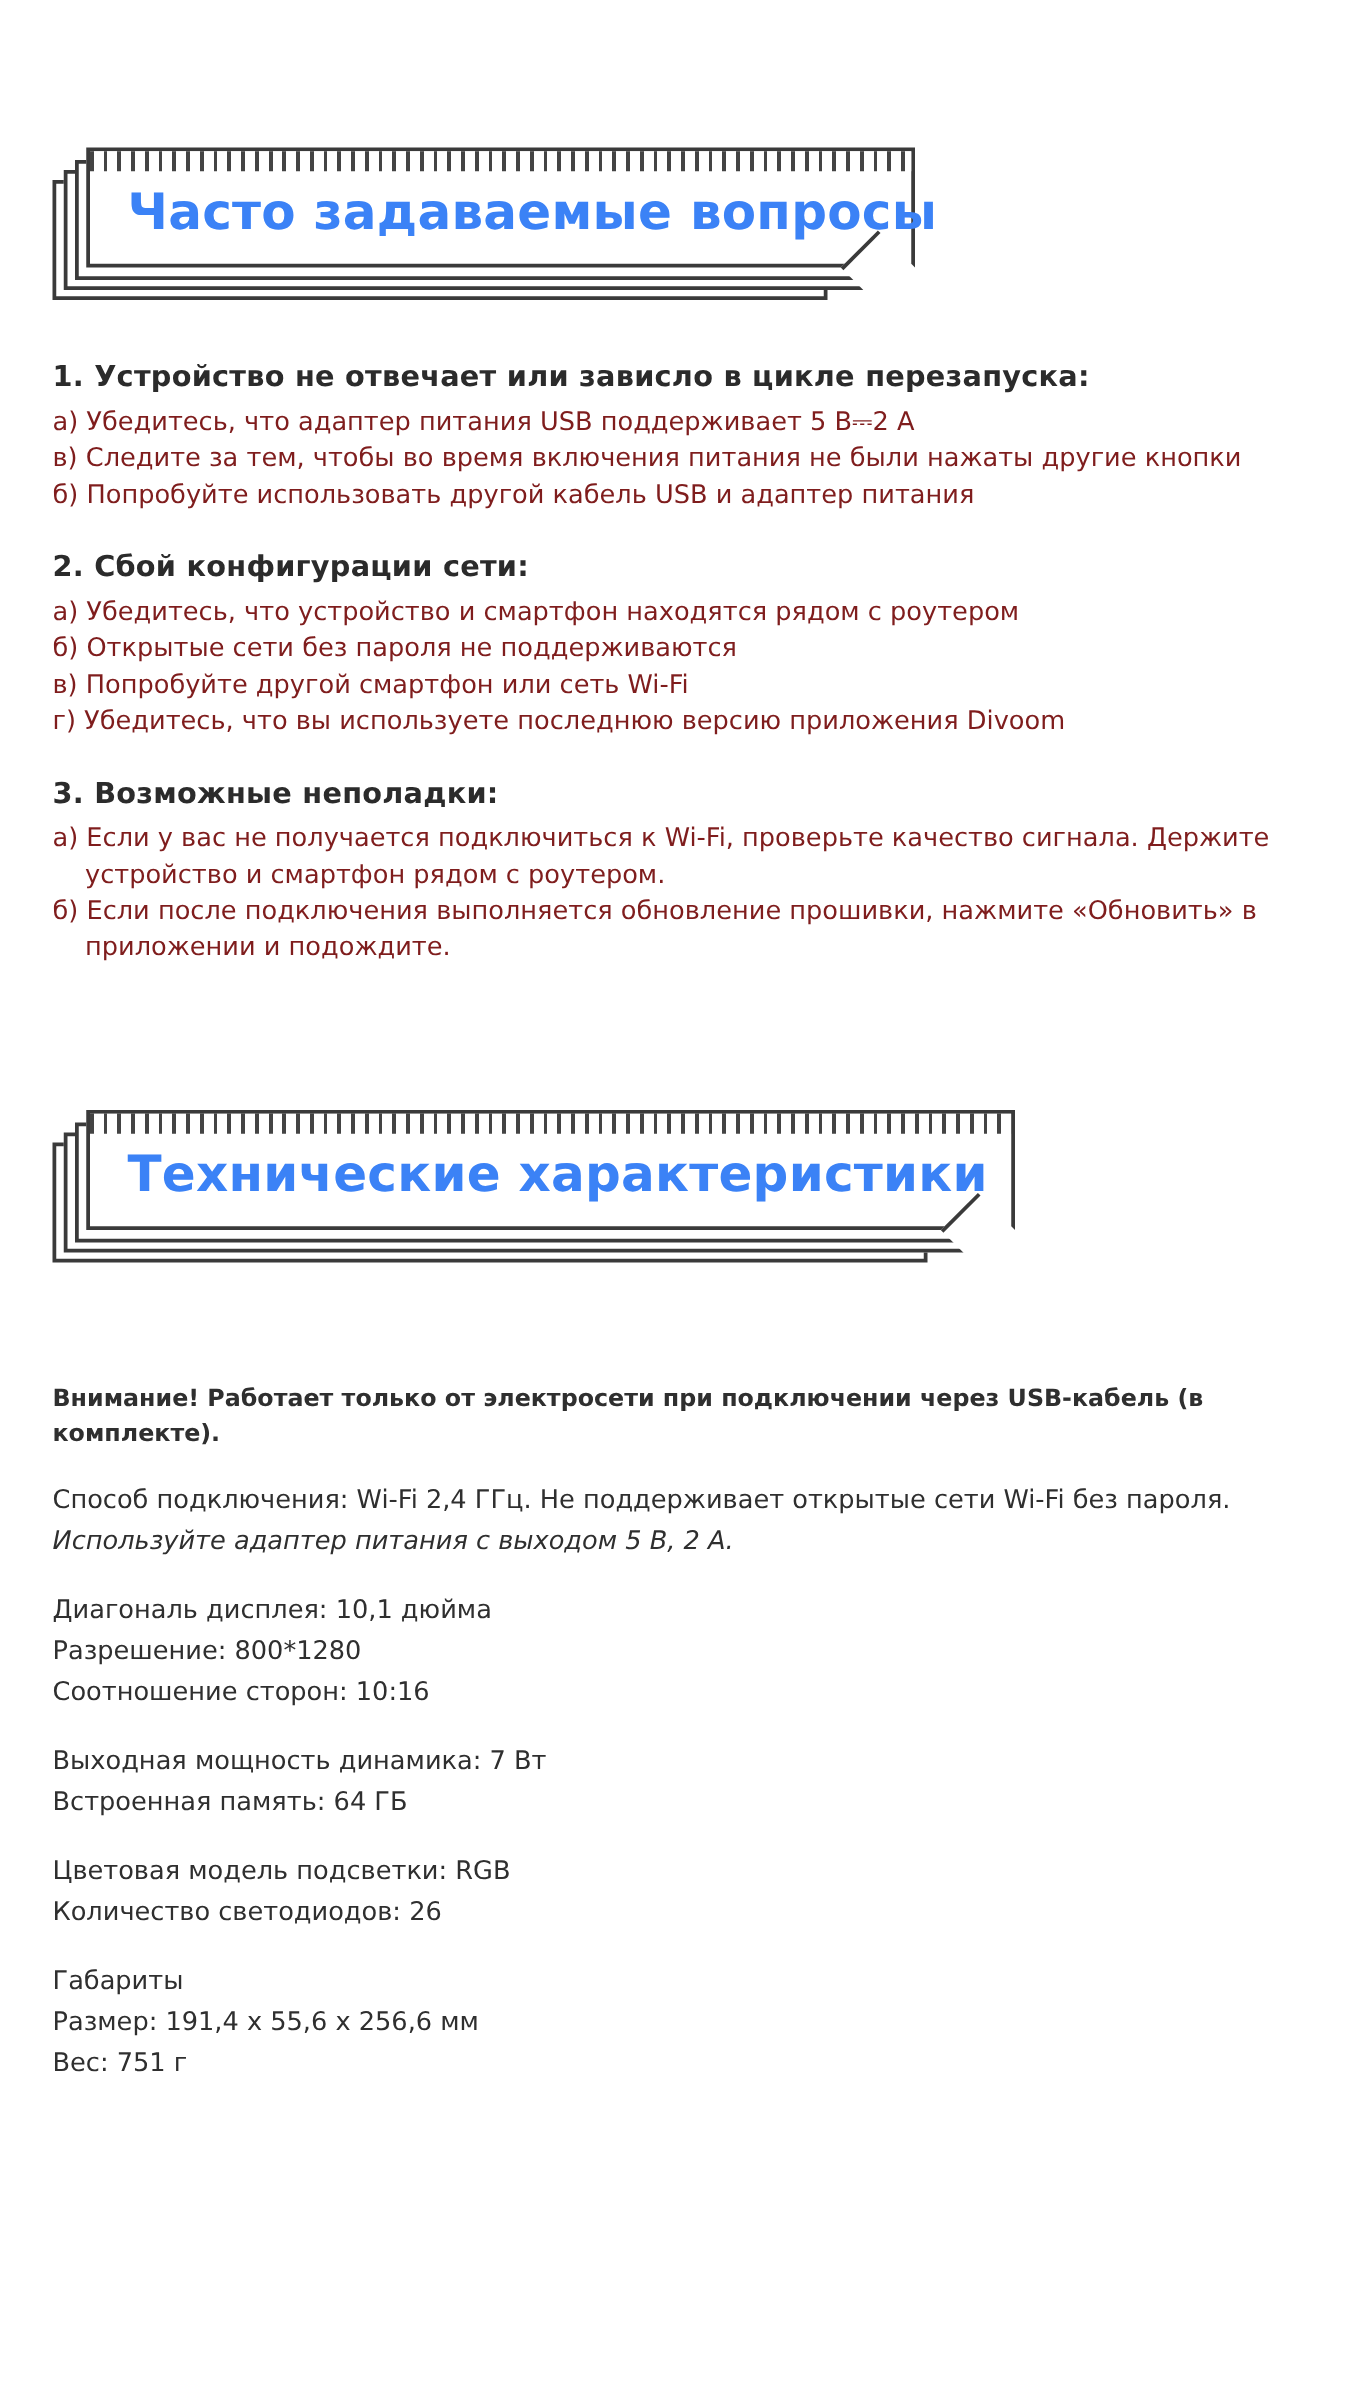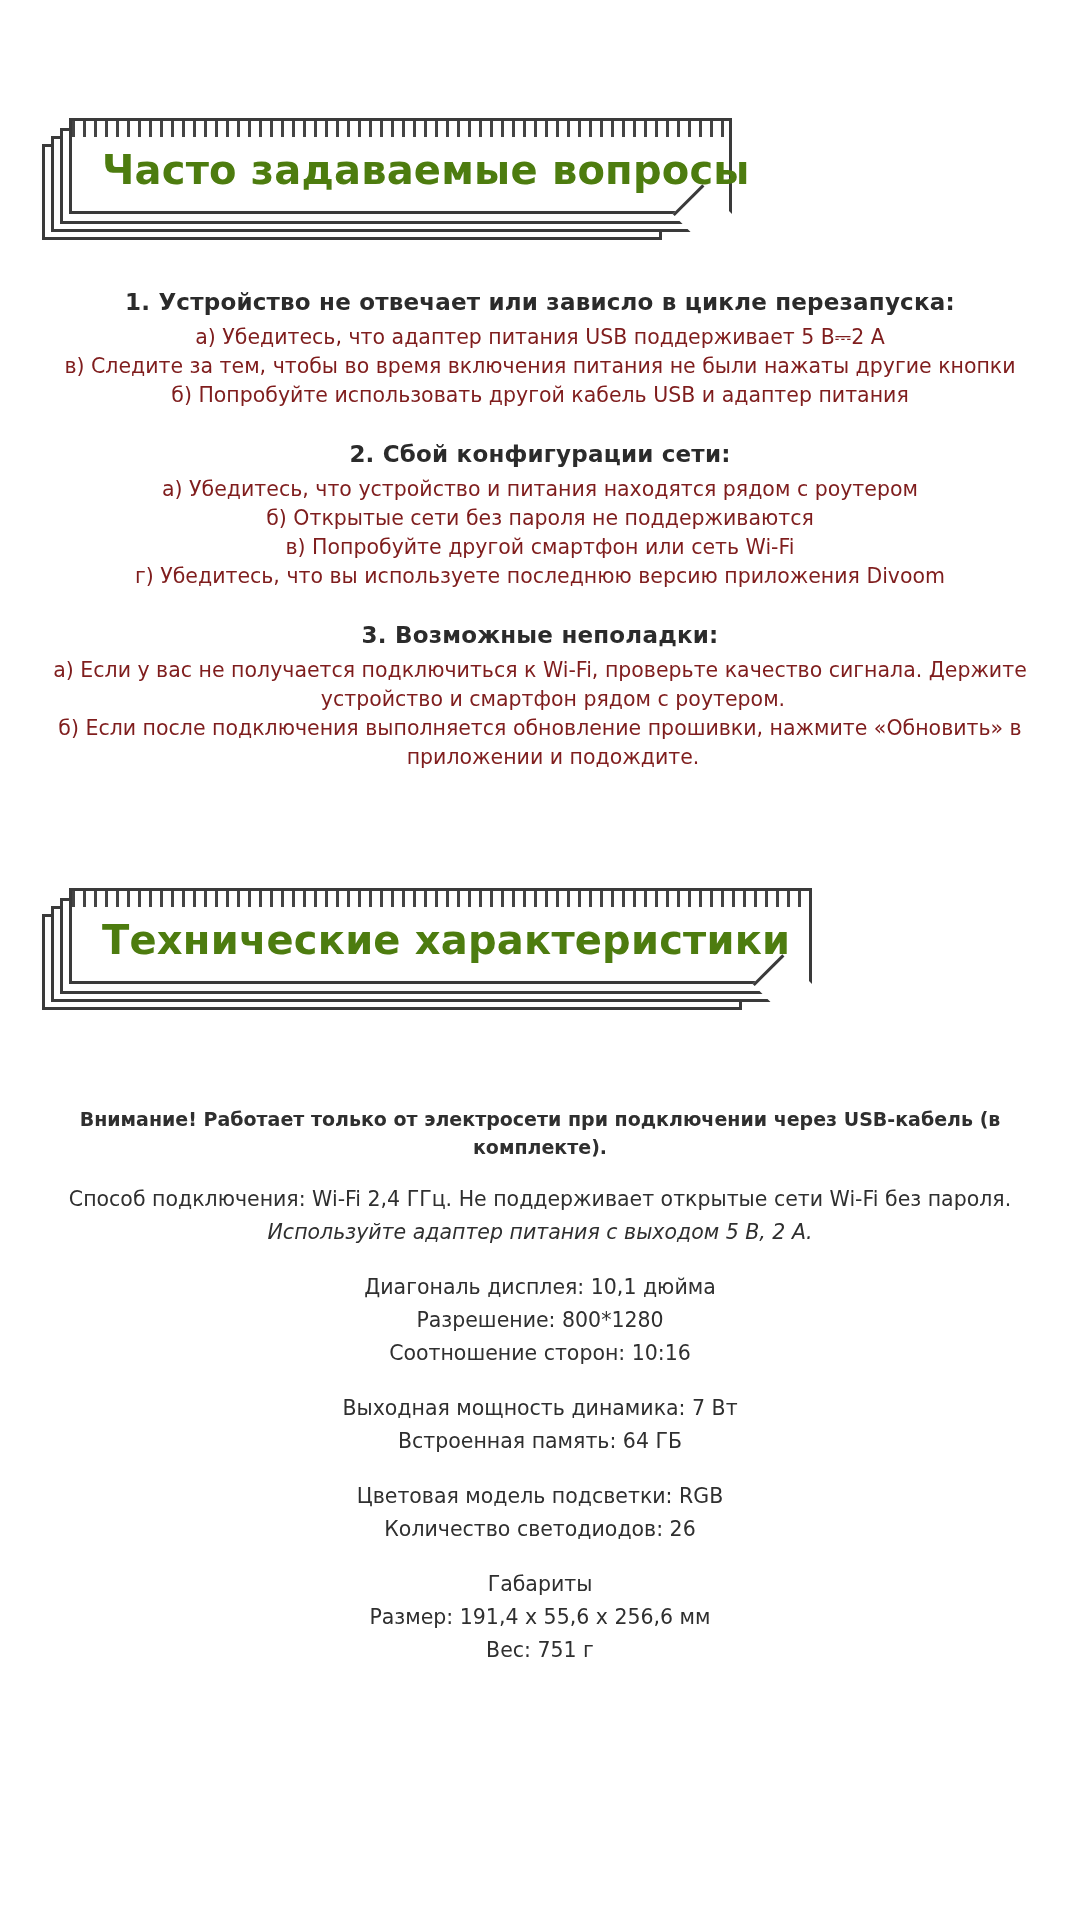--- a/index.html
+++ b/index.html
@@ -94,7 +94,7 @@
     font-size: 40px;
     font-weight: 700;
     letter-spacing: 0.2px;
-    color: #4d7c0f;
+    color: #3b82f6;
     white-space: nowrap;
   }
 

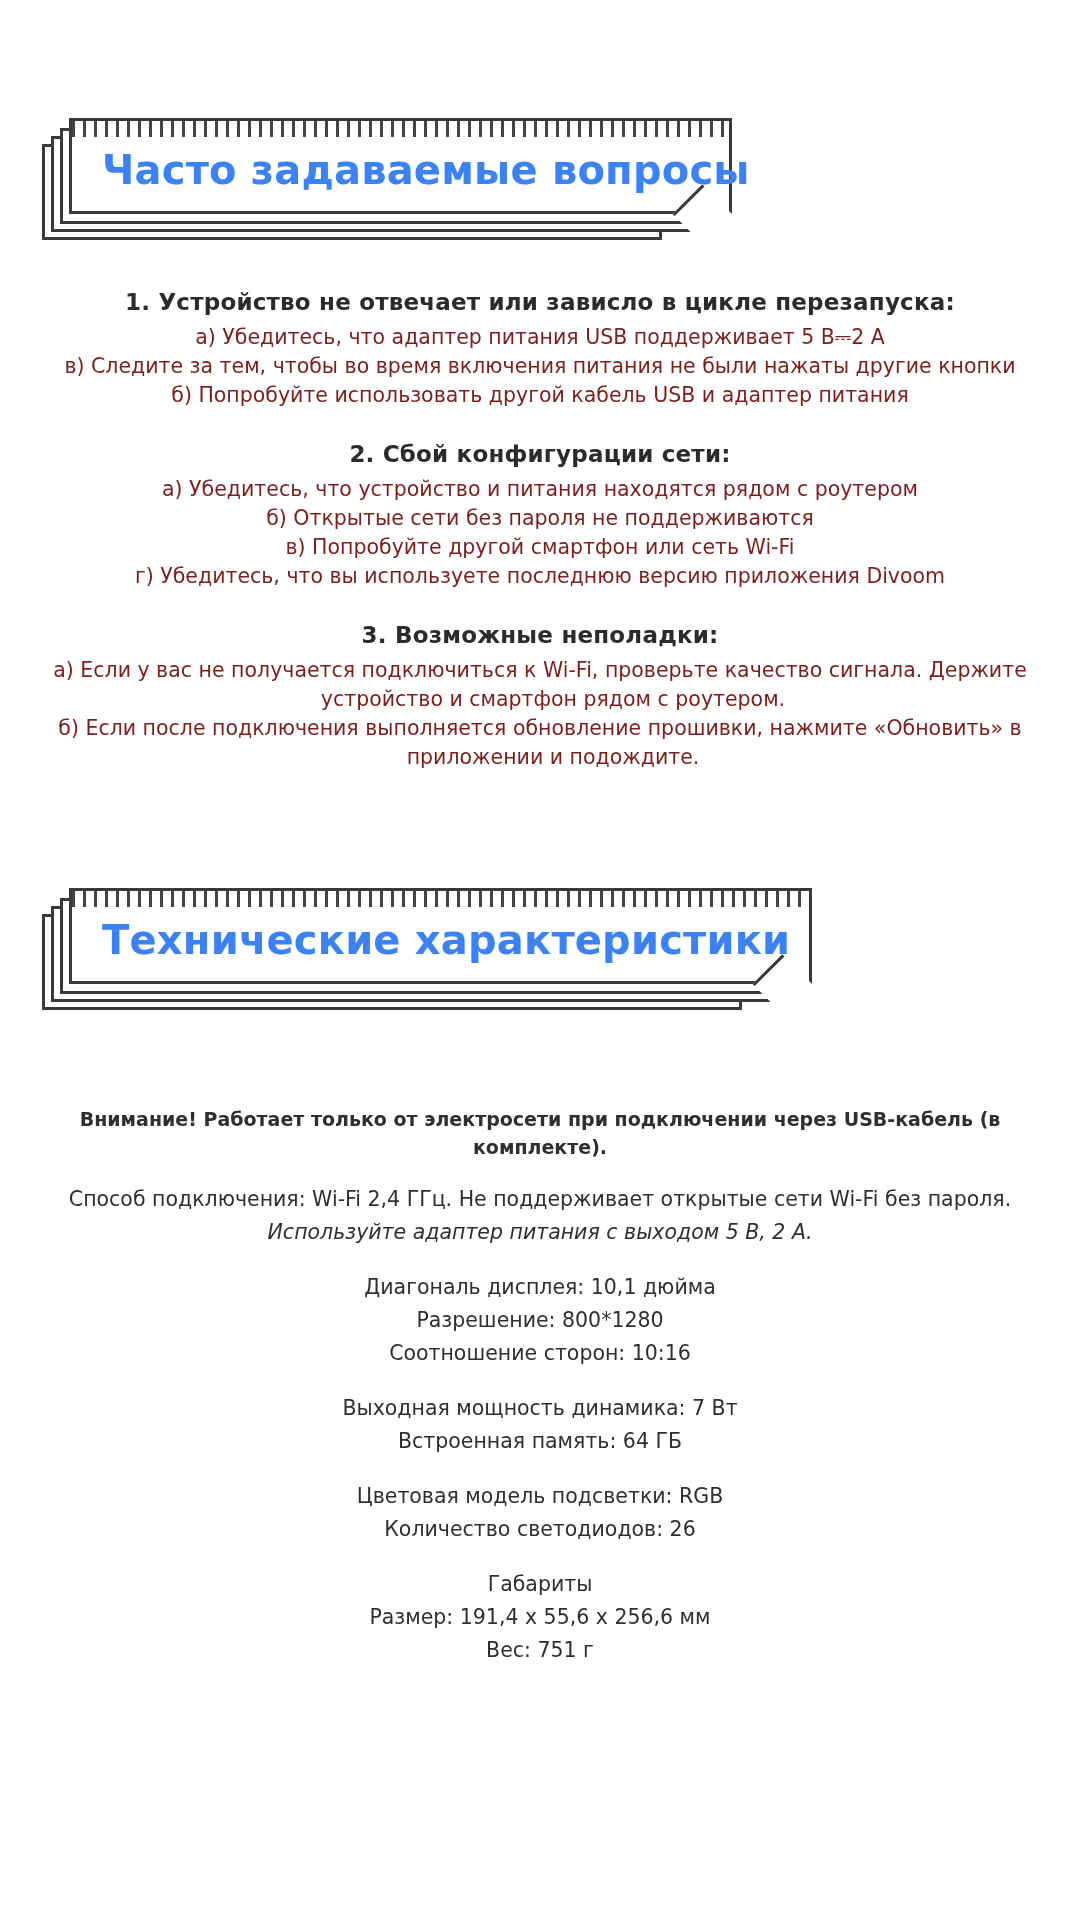--- a/index.html
+++ b/index.html
@@ -110,7 +110,6 @@
     margin: 0 42px;
     font-size: 20.5px;
     line-height: 29px;
-    text-align: center;
   }
   h3.q {
     font-size: 23px;

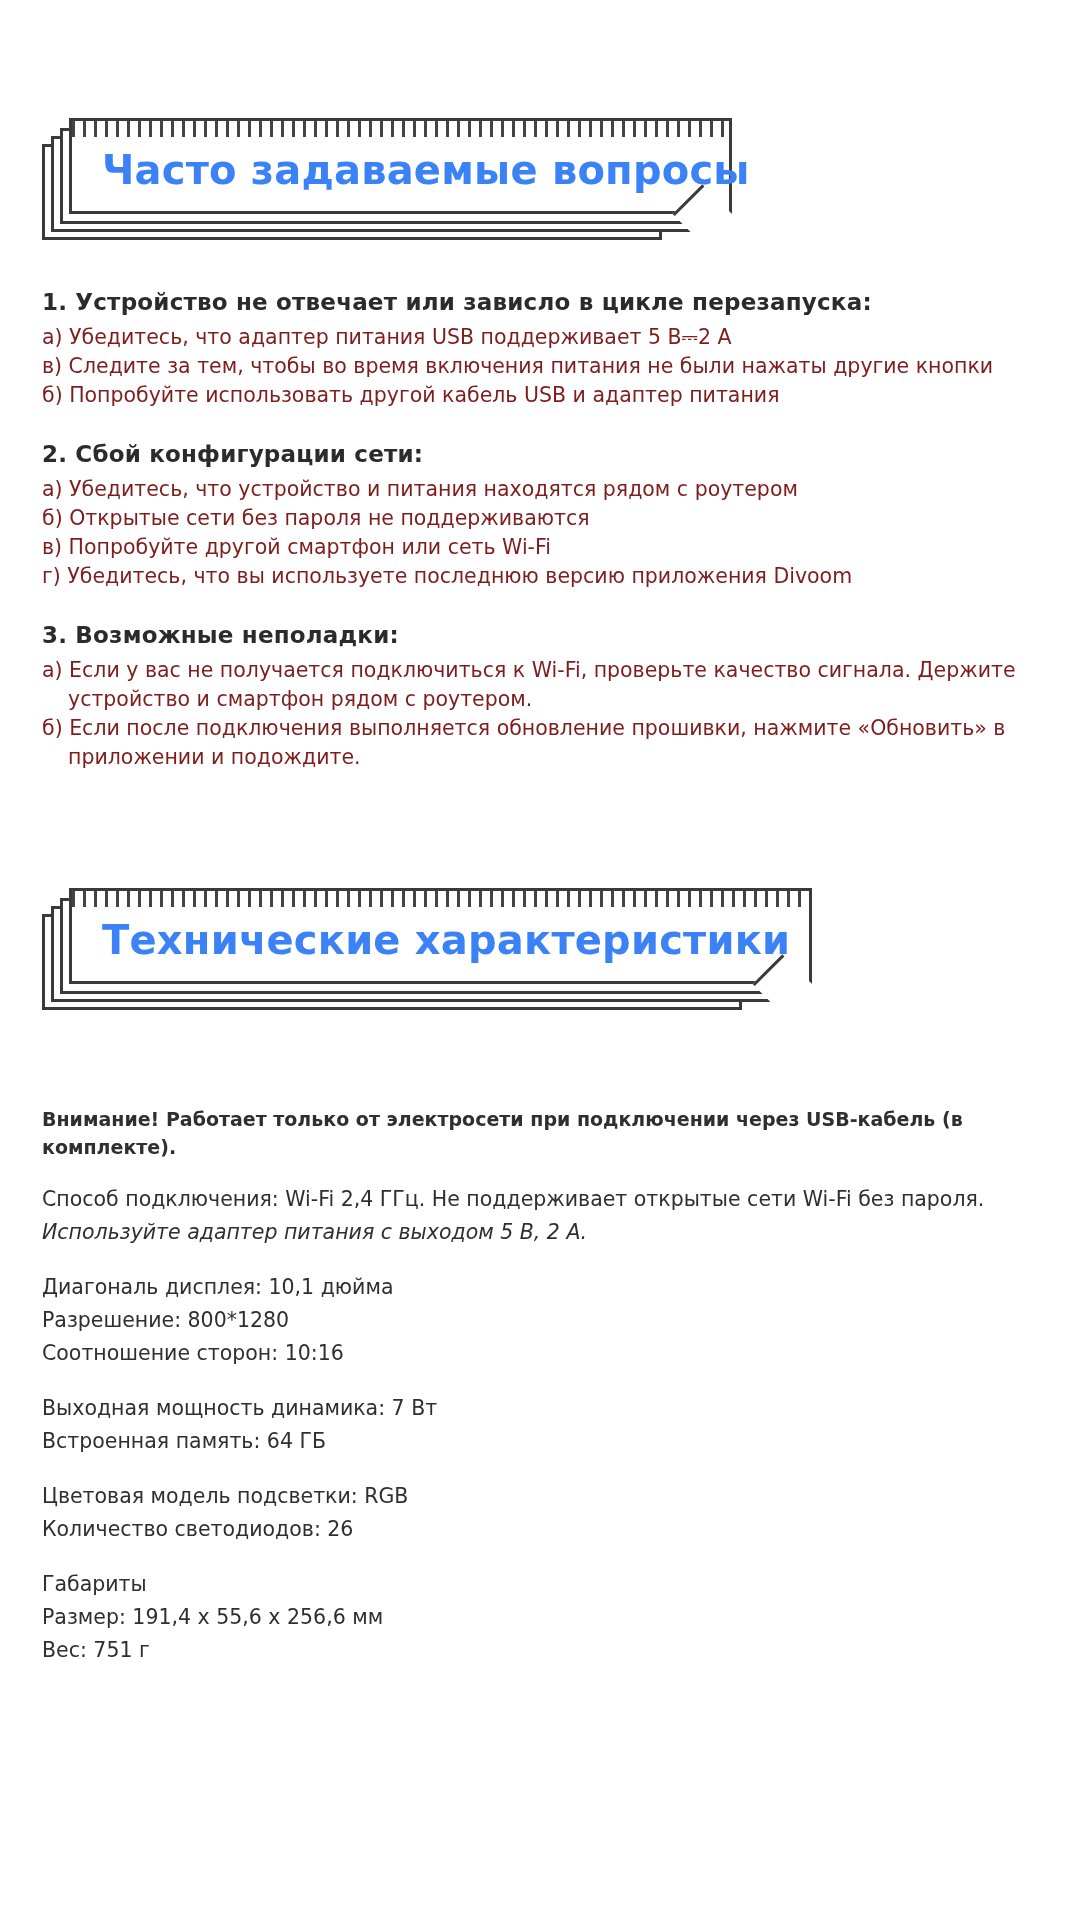--- a/index.html
+++ b/index.html
@@ -178,7 +178,7 @@
 
     <div class="block">
       <h3 class="q">2. Сбой конфигурации сети:</h3>
-      <p class="line indent">а) Убедитесь, что устройство и питания находятся рядом с роутером</p>
+      <p class="line indent">а) Убедитесь, что устройство и смартфон находятся рядом с роутером</p>
       <p class="line indent">б) Открытые сети без пароля не поддерживаются</p>
       <p class="line indent">в) Попробуйте другой смартфон или сеть Wi-Fi</p>
       <p class="line indent">г) Убедитесь, что вы используете последнюю версию приложения Divoom</p>

